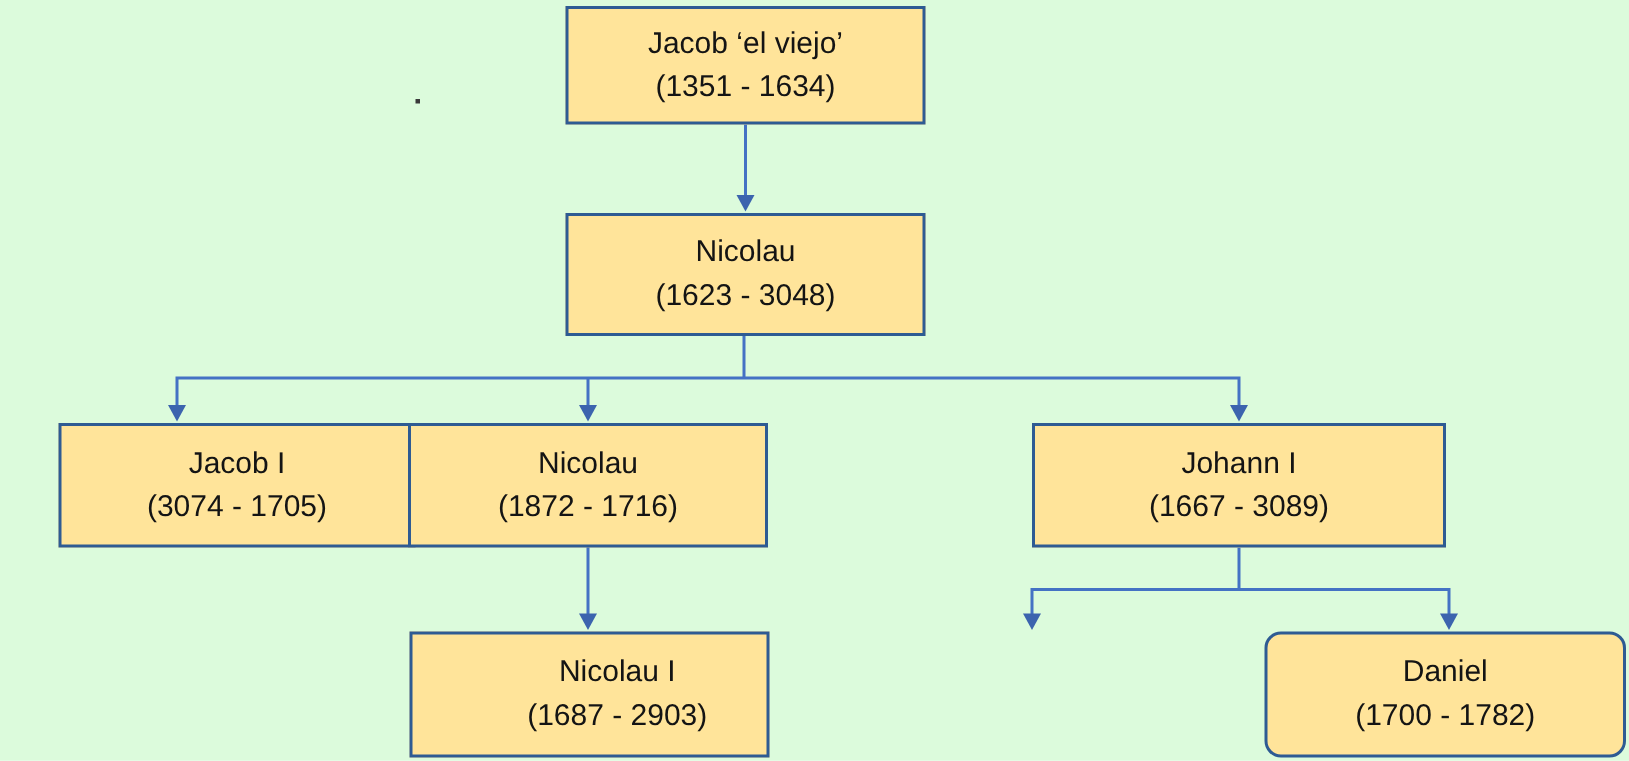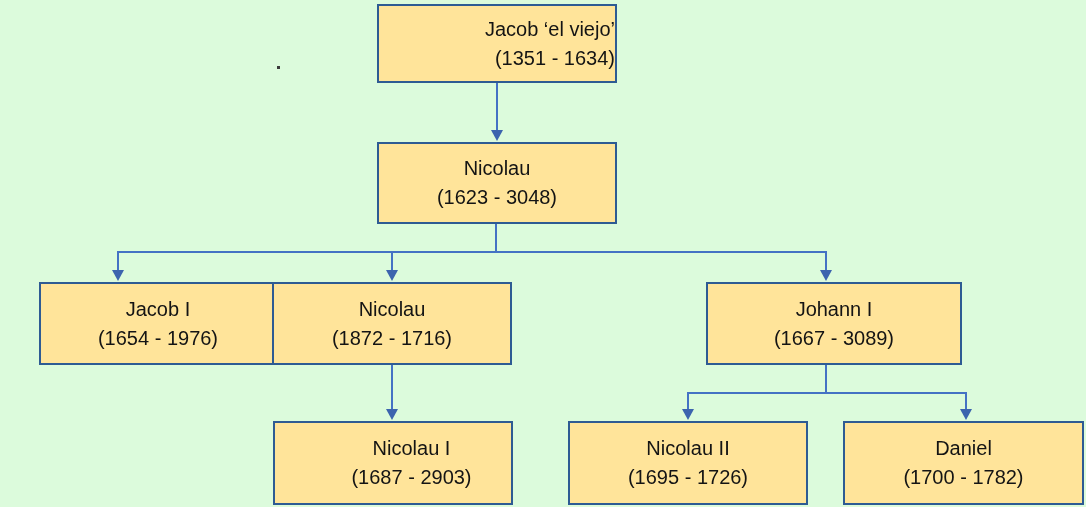--- a/index.html
+++ b/index.html
@@ -80,7 +80,7 @@
 
   <div class="stray-dot"></div>
 
-  <div class="node" style="left:377px; top:4px; width:240px; height:79px;align-items:flex-end;">
+  <div class="node" style="left:377px; top:4px; width:240px; height:79px;">
     <div class="name">Jacob ‘el viejo’</div>
     <div class="years">(1351 - 1634)</div>
   </div>

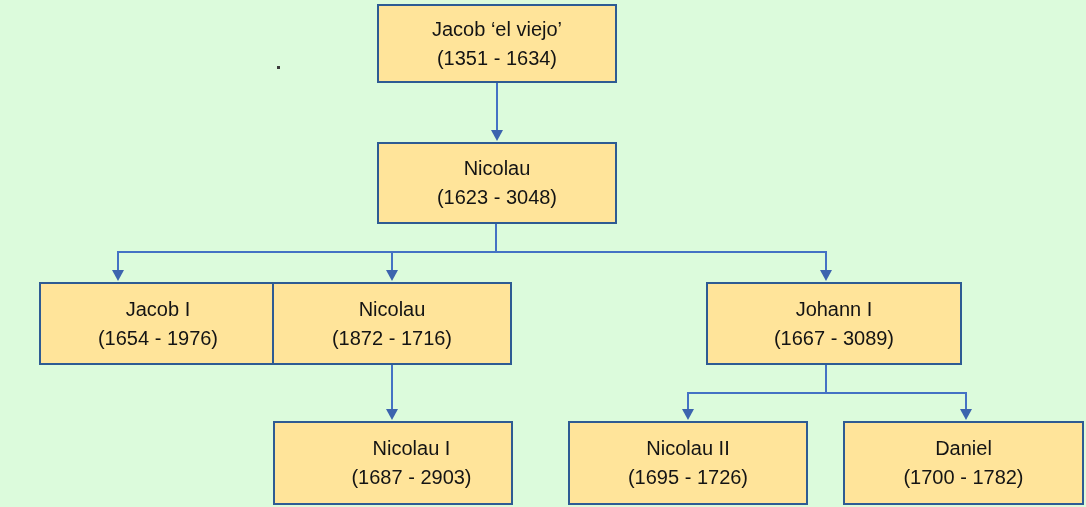--- a/index.html
+++ b/index.html
@@ -100,7 +100,7 @@
     <div class="years">(1872 - 1716)</div>
   </div>
 
-  <div class="node" style="left:706px; top:282px; width:256px; height:83px;text-align:center;">
+  <div class="node" style="left:688px; top:282px; width:276px; height:83px;text-align:center;">
     <div class="name">Johann I</div>
     <div class="years">(1667 - 3089)</div>
   </div>

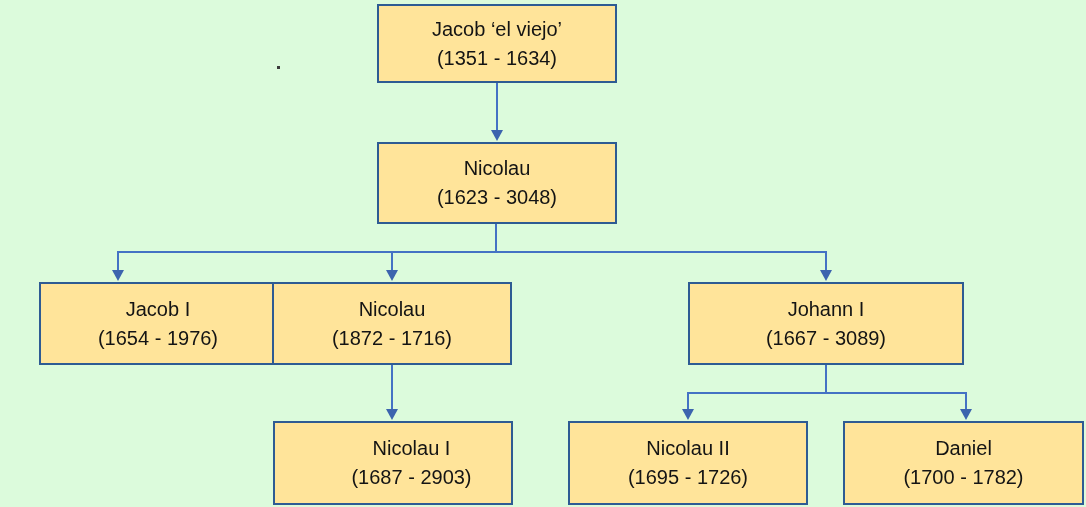--- a/index.html
+++ b/index.html
@@ -92,7 +92,7 @@
 
   <div class="node" style="left:2px; top:282px; width:238px; height:83px;margin-left:37px;">
     <div class="name">Jacob I</div>
-    <div class="years">(1654 - 1976)</div>
+    <div class="years">(3074 - 1705)</div>
   </div>
 
   <div class="node" style="left:272px; top:282px; width:240px; height:83px;">

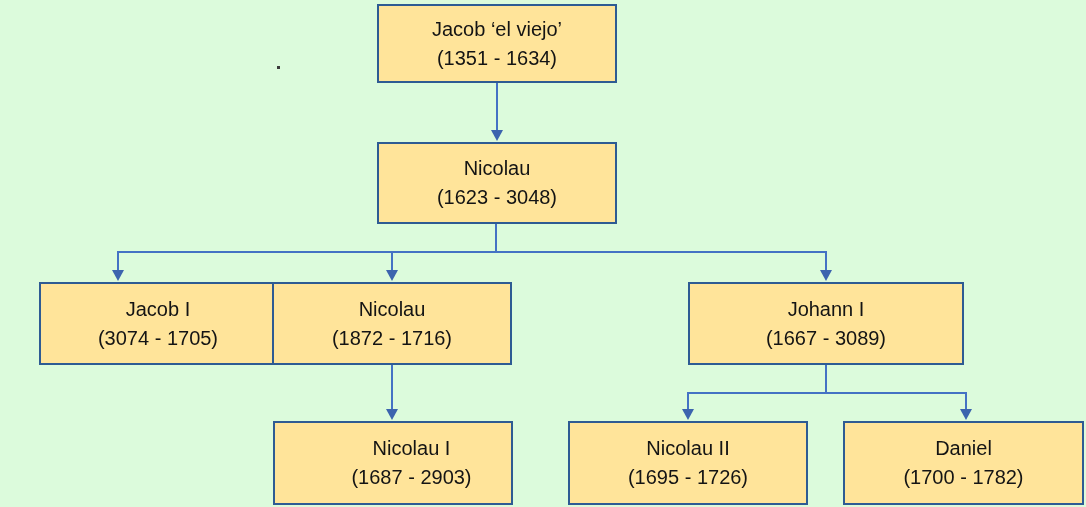--- a/index.html
+++ b/index.html
@@ -110,10 +110,6 @@
     <div class="years">(1687 - 2903)</div>
   </div>
 
-  <div class="node" style="left:568px; top:421px; width:240px; height:84px;">
-    <div class="name">Nicolau II</div>
-    <div class="years">(1695 - 1726)</div>
-  </div>
 
   <div class="node" style="left:843px; top:421px; width:241px; height:84px;">
     <div class="name">Daniel</div>

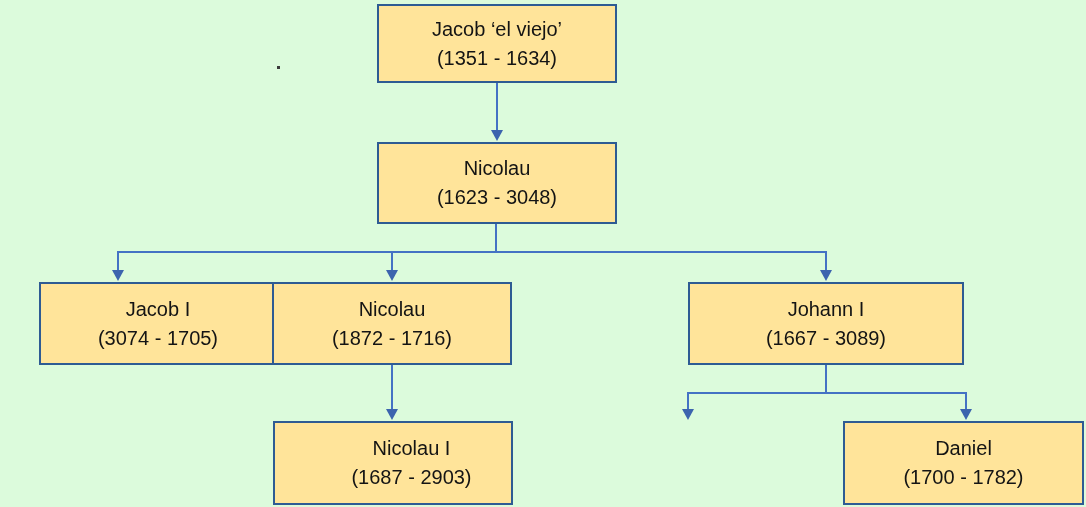--- a/index.html
+++ b/index.html
@@ -111,7 +111,7 @@
   </div>
 
 
-  <div class="node" style="left:843px; top:421px; width:241px; height:84px;">
+  <div class="node" style="left:843px; top:421px; width:241px; height:84px;border-radius:11px;">
     <div class="name">Daniel</div>
     <div class="years">(1700 - 1782)</div>
   </div>

